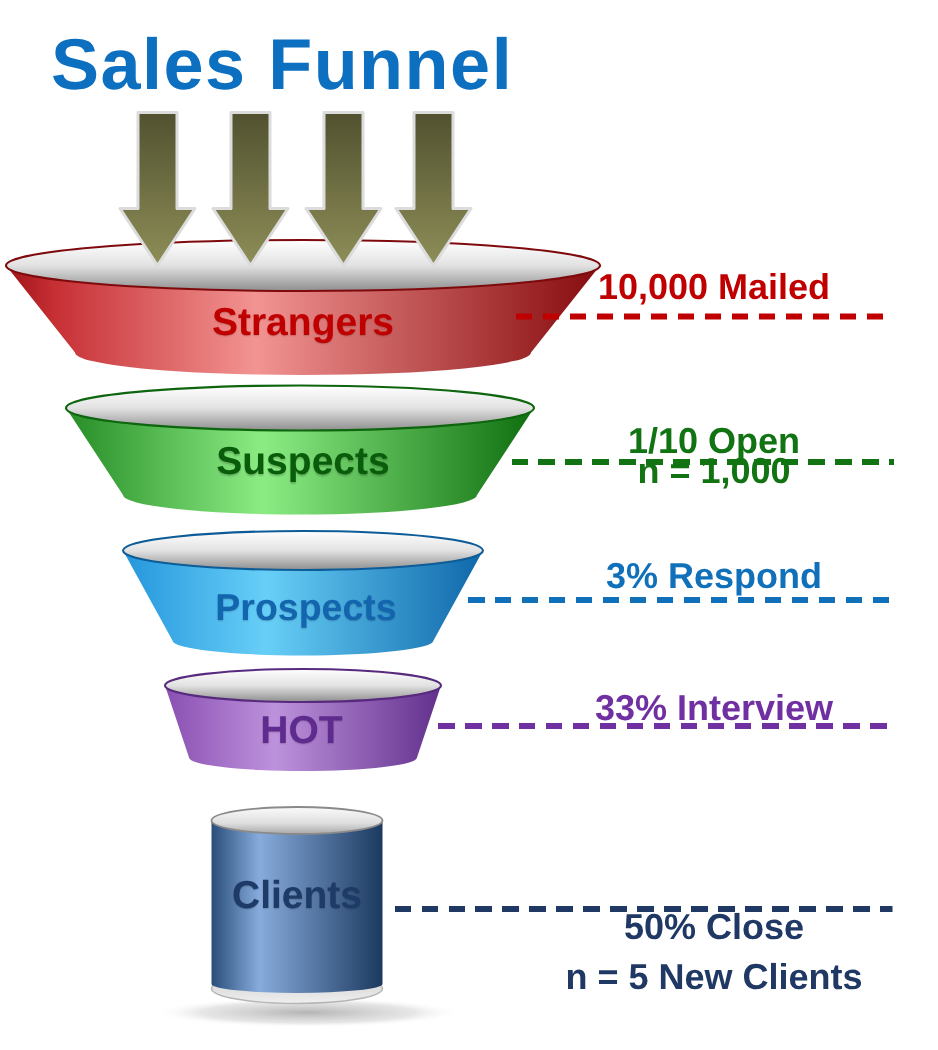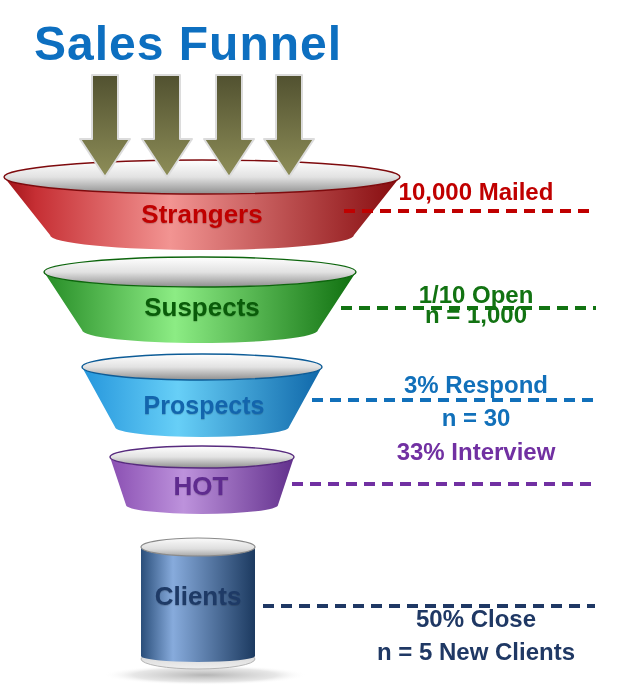--- a/index.html
+++ b/index.html
@@ -156,7 +156,6 @@
 
   <div class="ann-line ann-blue a4">3% Respond</div>
   <div class="dash dash-blue"></div>
-  <div class="ann-line ann-blue a5">n = 30</div>
 
   <div class="ann-line ann-purple a6">33% Interview</div>
   <div class="dash dash-purple"></div>

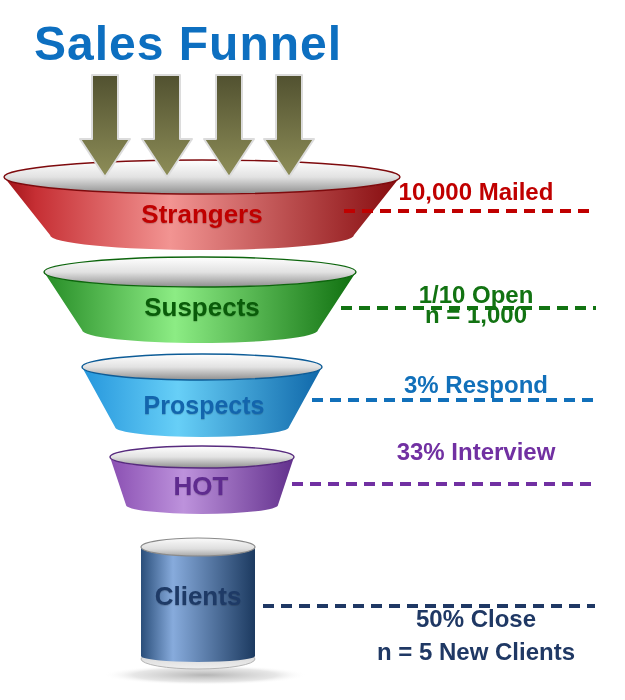--- a/index.html
+++ b/index.html
@@ -42,7 +42,7 @@
   .dash-purple{top:482px;left:292px;width:303px;background:repeating-linear-gradient(90deg,#7130a2 0 11px,transparent 11px 18px);}
   .dash-navy  {top:604px;left:263px;width:332px;background:repeating-linear-gradient(90deg,#1f3864 0 11px,transparent 11px 18px);}
   .a1{top:178px;} .a2{top:281px;} .a3{top:301px;}
-  .a4{top:371px;} .a5{top:404px;} .a6{top:438px;} .a7{top:488px;}
+  .a4{top:371px;} .a5{top:404px;} .a6{top:459px;} .a7{top:488px;}
   .a8{top:577px;} .a9{top:610px;}
 </style>
 </head>

